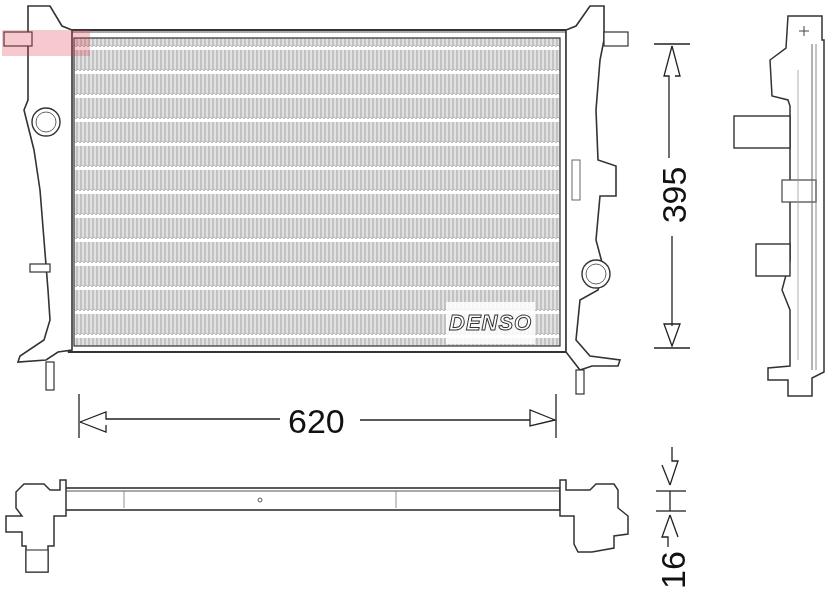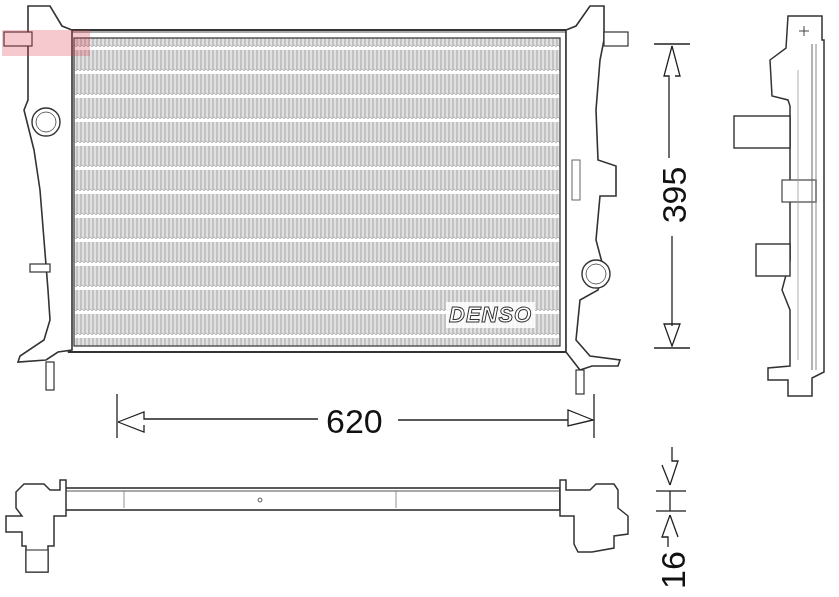--- a/index.html
+++ b/index.html
@@ -9,7 +9,7 @@
   .dim-text{position:absolute;font-family:"Liberation Sans",sans-serif;color:#111;font-size:34px;line-height:1;background:#fff;padding:0 4px;}
   .dim-text.vert{transform:rotate(-90deg);transform-origin:center center;}
   .watermark{position:absolute;left:2px;top:30px;width:88px;height:26px;background:rgba(220,60,80,0.28);}
-  .brand{position:absolute;font-family:"Liberation Sans",sans-serif;font-style:italic;font-weight:bold;font-size:22px;letter-spacing:1px;color:#fff;-webkit-text-stroke:1px #333;background:rgba(255,255,255,0.85);padding:0 3px;text-align:right;}
+  .brand{position:absolute;font-family:"Liberation Sans",sans-serif;font-style:italic;font-weight:bold;font-size:22px;letter-spacing:1px;color:#fff;-webkit-text-stroke:1px #333;background:rgba(255,255,255,0.85);padding:8px 3px;text-align:right;}
 </style>
 </head>
 <body>

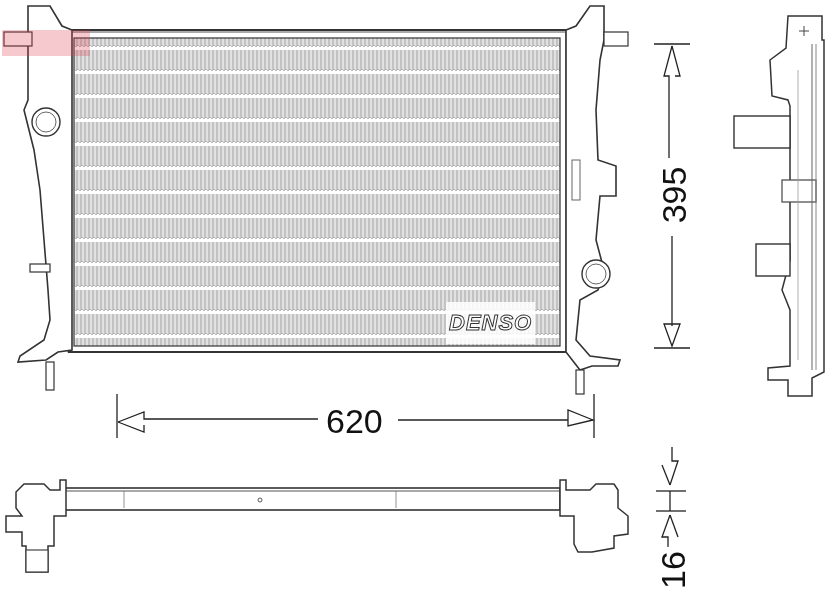--- a/index.html
+++ b/index.html
@@ -78,7 +78,7 @@
 </svg>
 </div>
 
-<div class="abs" style="left:0;top:390px;width:640px;height:60px;margin-left:38px;">
+<div class="abs" style="left:0;top:390px;width:640px;height:60px;">
 <svg width="640" height="60" viewBox="0 0 640 60">
   <line x1="79" y1="4" x2="79" y2="48" stroke="#222" stroke-width="1.3"></line>
   <line x1="556" y1="4" x2="556" y2="48" stroke="#222" stroke-width="1.3"></line>

